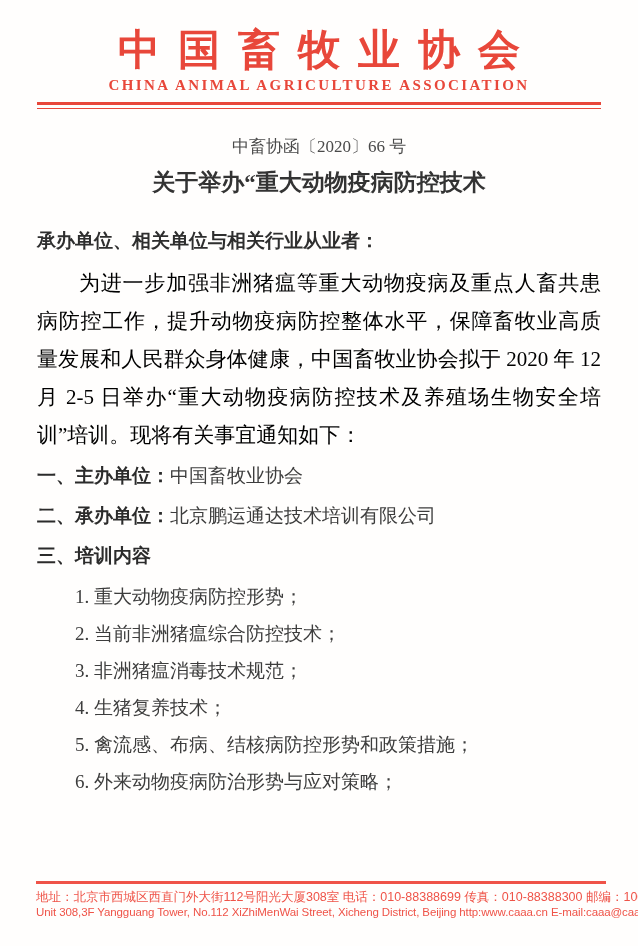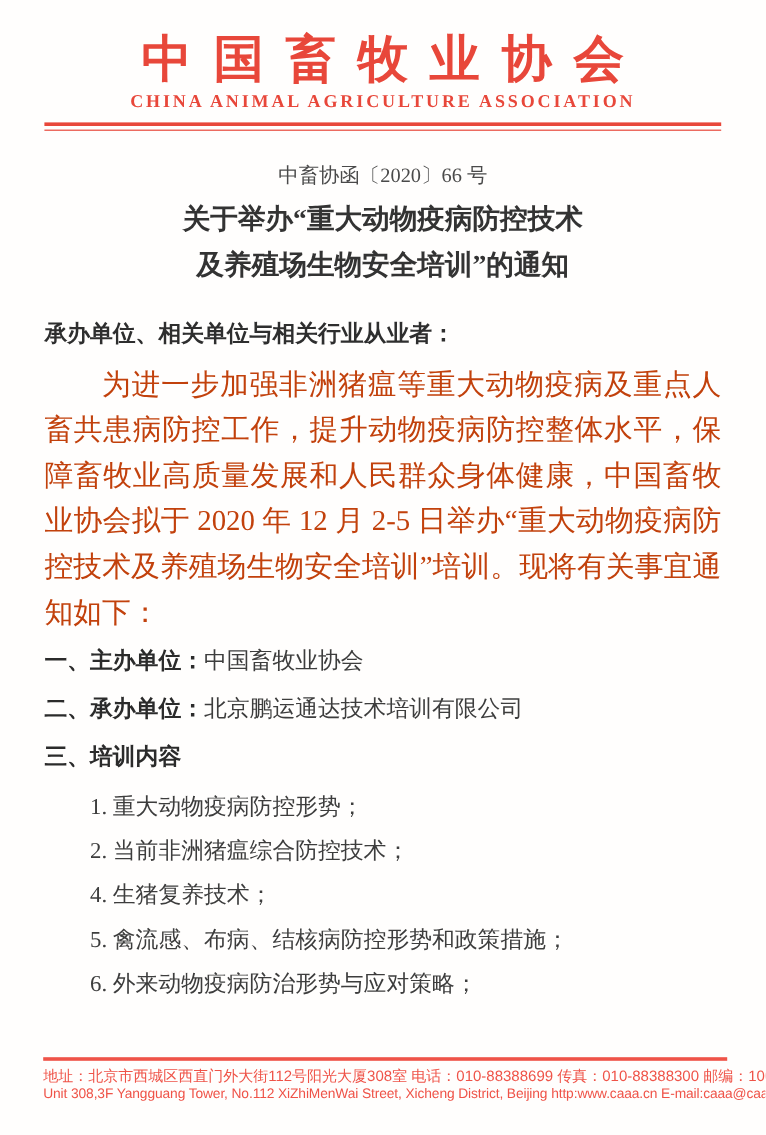--- a/index.html
+++ b/index.html
@@ -137,7 +137,6 @@
 
   <h1 class="title">
     <span class="title-line">关于举办“重大动物疫病防控技术</span>
-    <span class="title-line">及养殖场生物安全培训”的通知</span>
   </h1>
 
   <p class="salutation">承办单位、相关单位与相关行业从业者：</p>

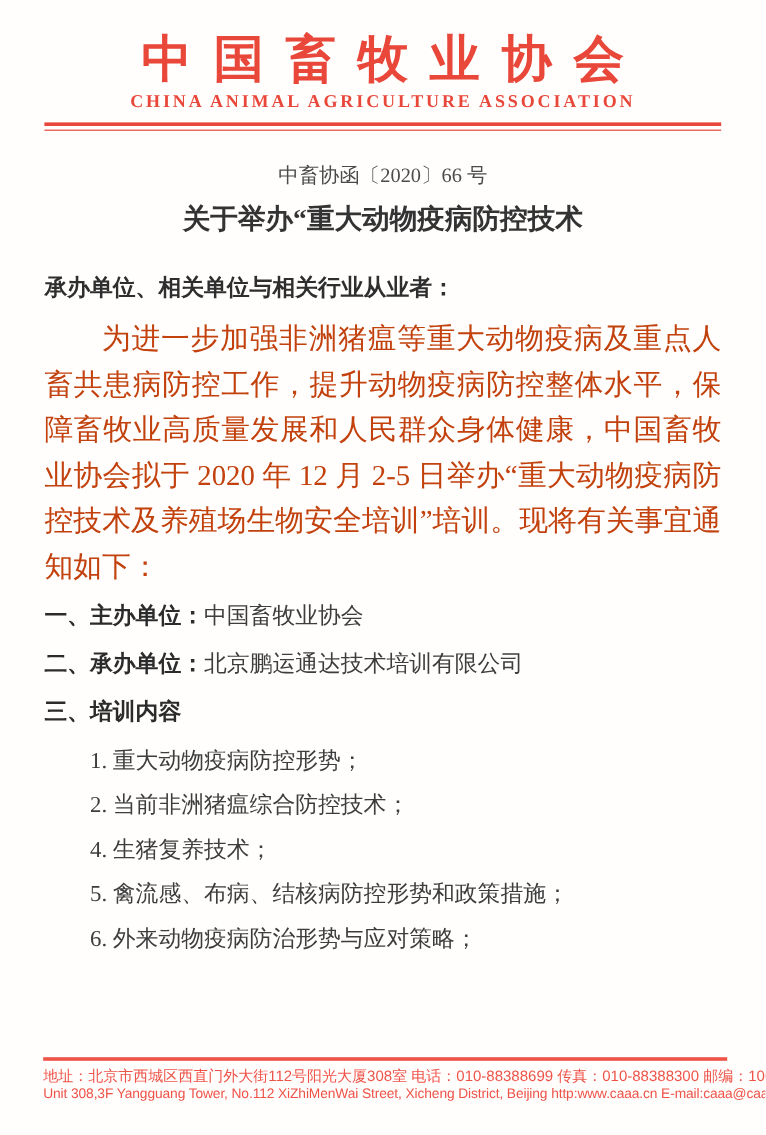--- a/index.html
+++ b/index.html
@@ -72,11 +72,11 @@
   }
   .body-paragraph {
     margin: 8px 37px 0;
-    font-size: 24px;
+    font-size: 21px;
     line-height: 38px;
     text-align: justify;
     text-indent: 2em;
-    color: #c2410c;
+    color: #000000;
   }
   .sections { margin: 2px 0 0; }
   .section-row {

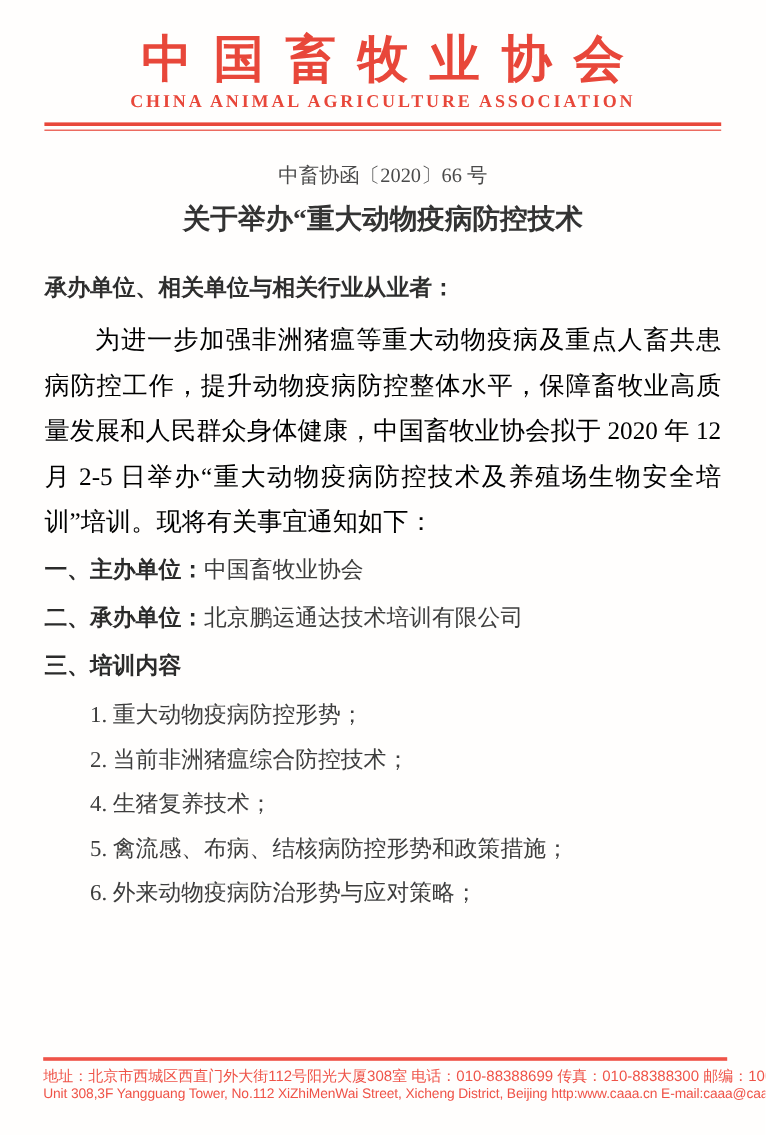--- a/index.html
+++ b/index.html
@@ -158,6 +158,7 @@
   <ul class="training-list">
     <li>1. 重大动物疫病防控形势；</li>
     <li>2. 当前非洲猪瘟综合防控技术；</li>
+    <li>3. 非洲猪瘟消毒技术规范；</li>
     <li>4. 生猪复养技术；</li>
     <li>5. 禽流感、布病、结核病防控形势和政策措施；</li>
     <li>6. 外来动物疫病防治形势与应对策略；</li>

